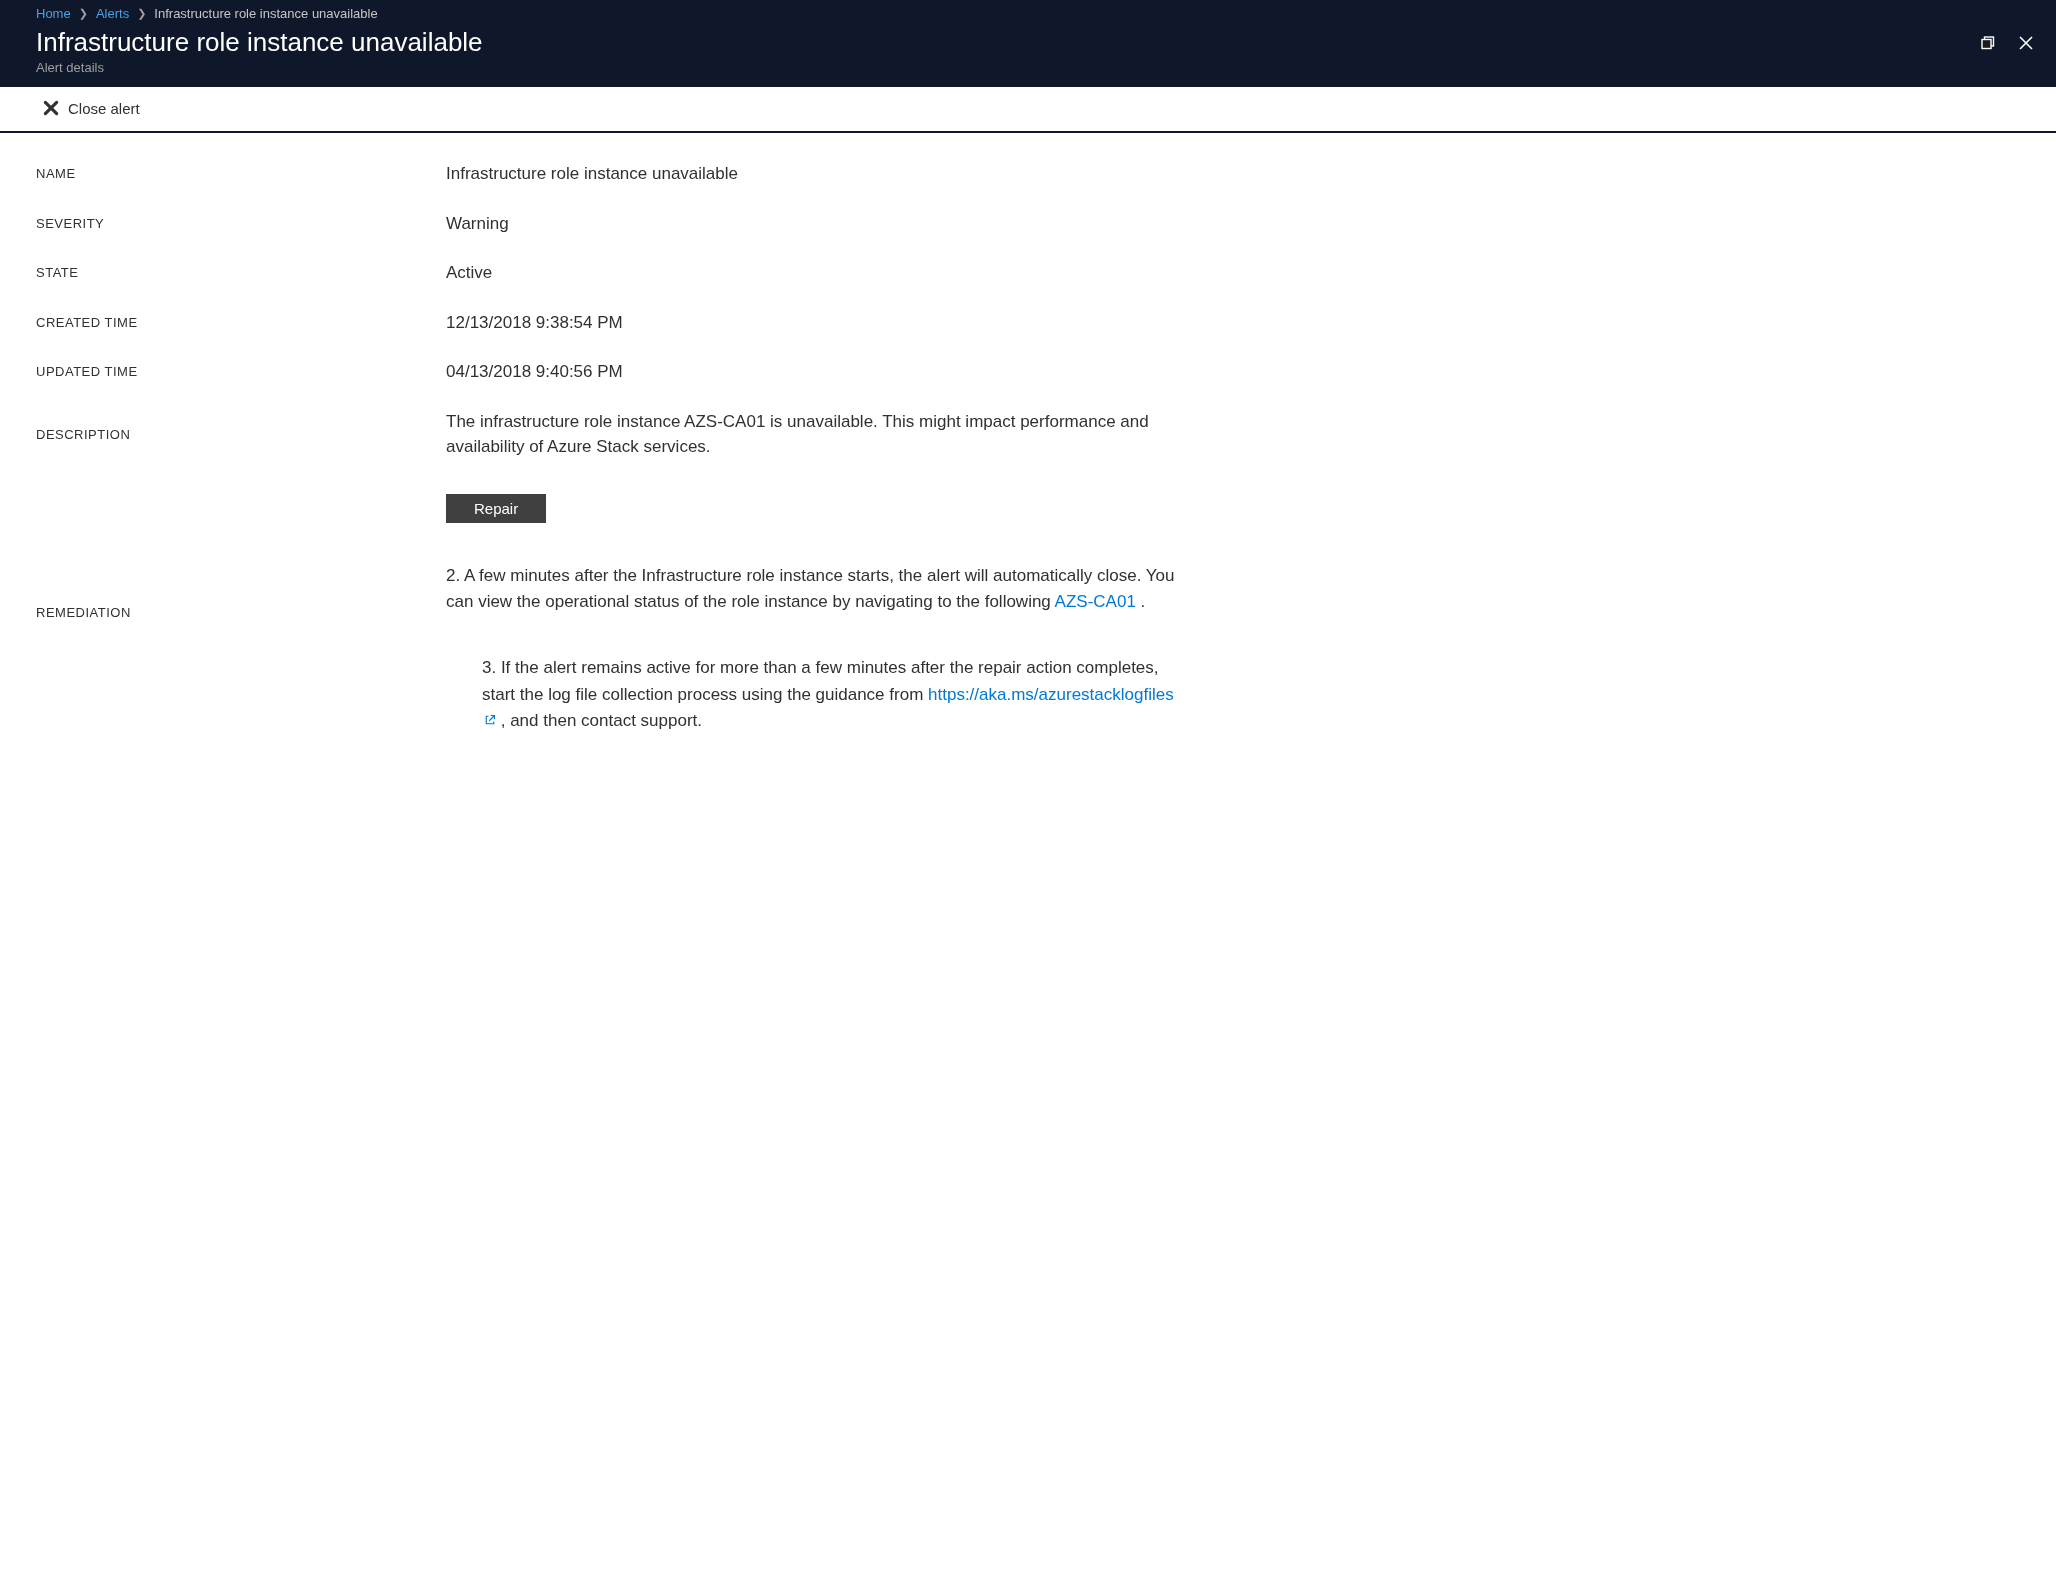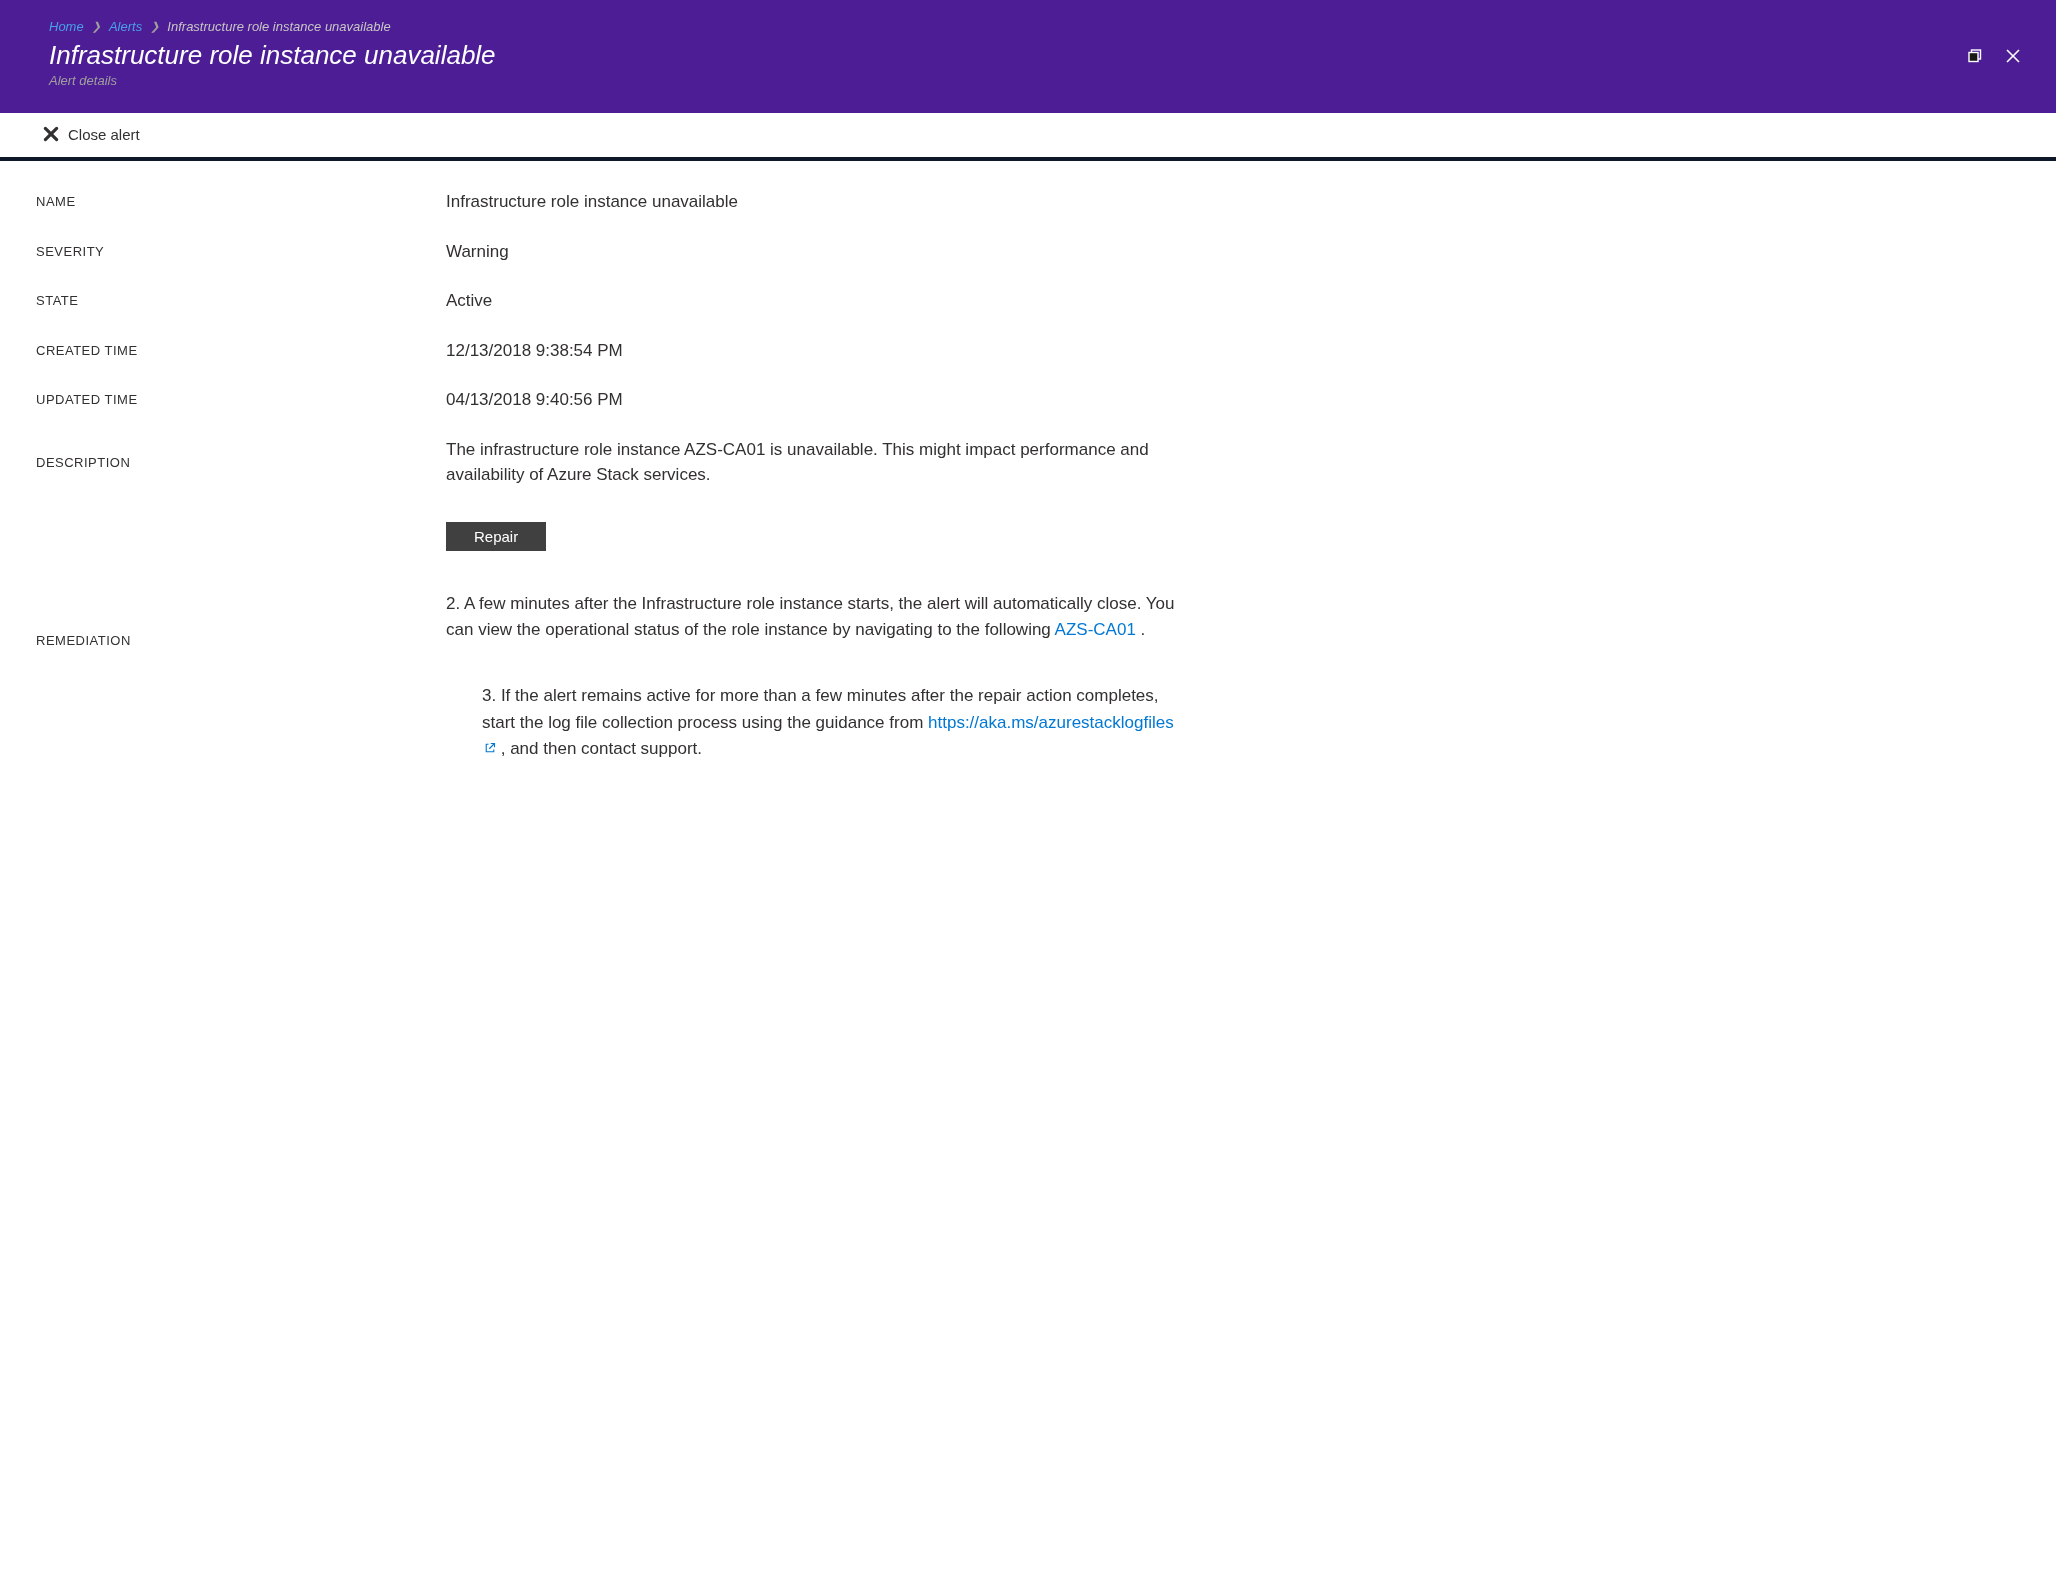--- a/index.html
+++ b/index.html
@@ -10,10 +10,9 @@
       background: #fff;
     }
     .header-bar {
-      background: #4c1d95;
-      color: #fff;
-      padding: 13px;
-      font-style: italic;
+      background: #0f172a;
+      color: #fff;
+      padding: 0;
     }
     .breadcrumb {
       display: flex;

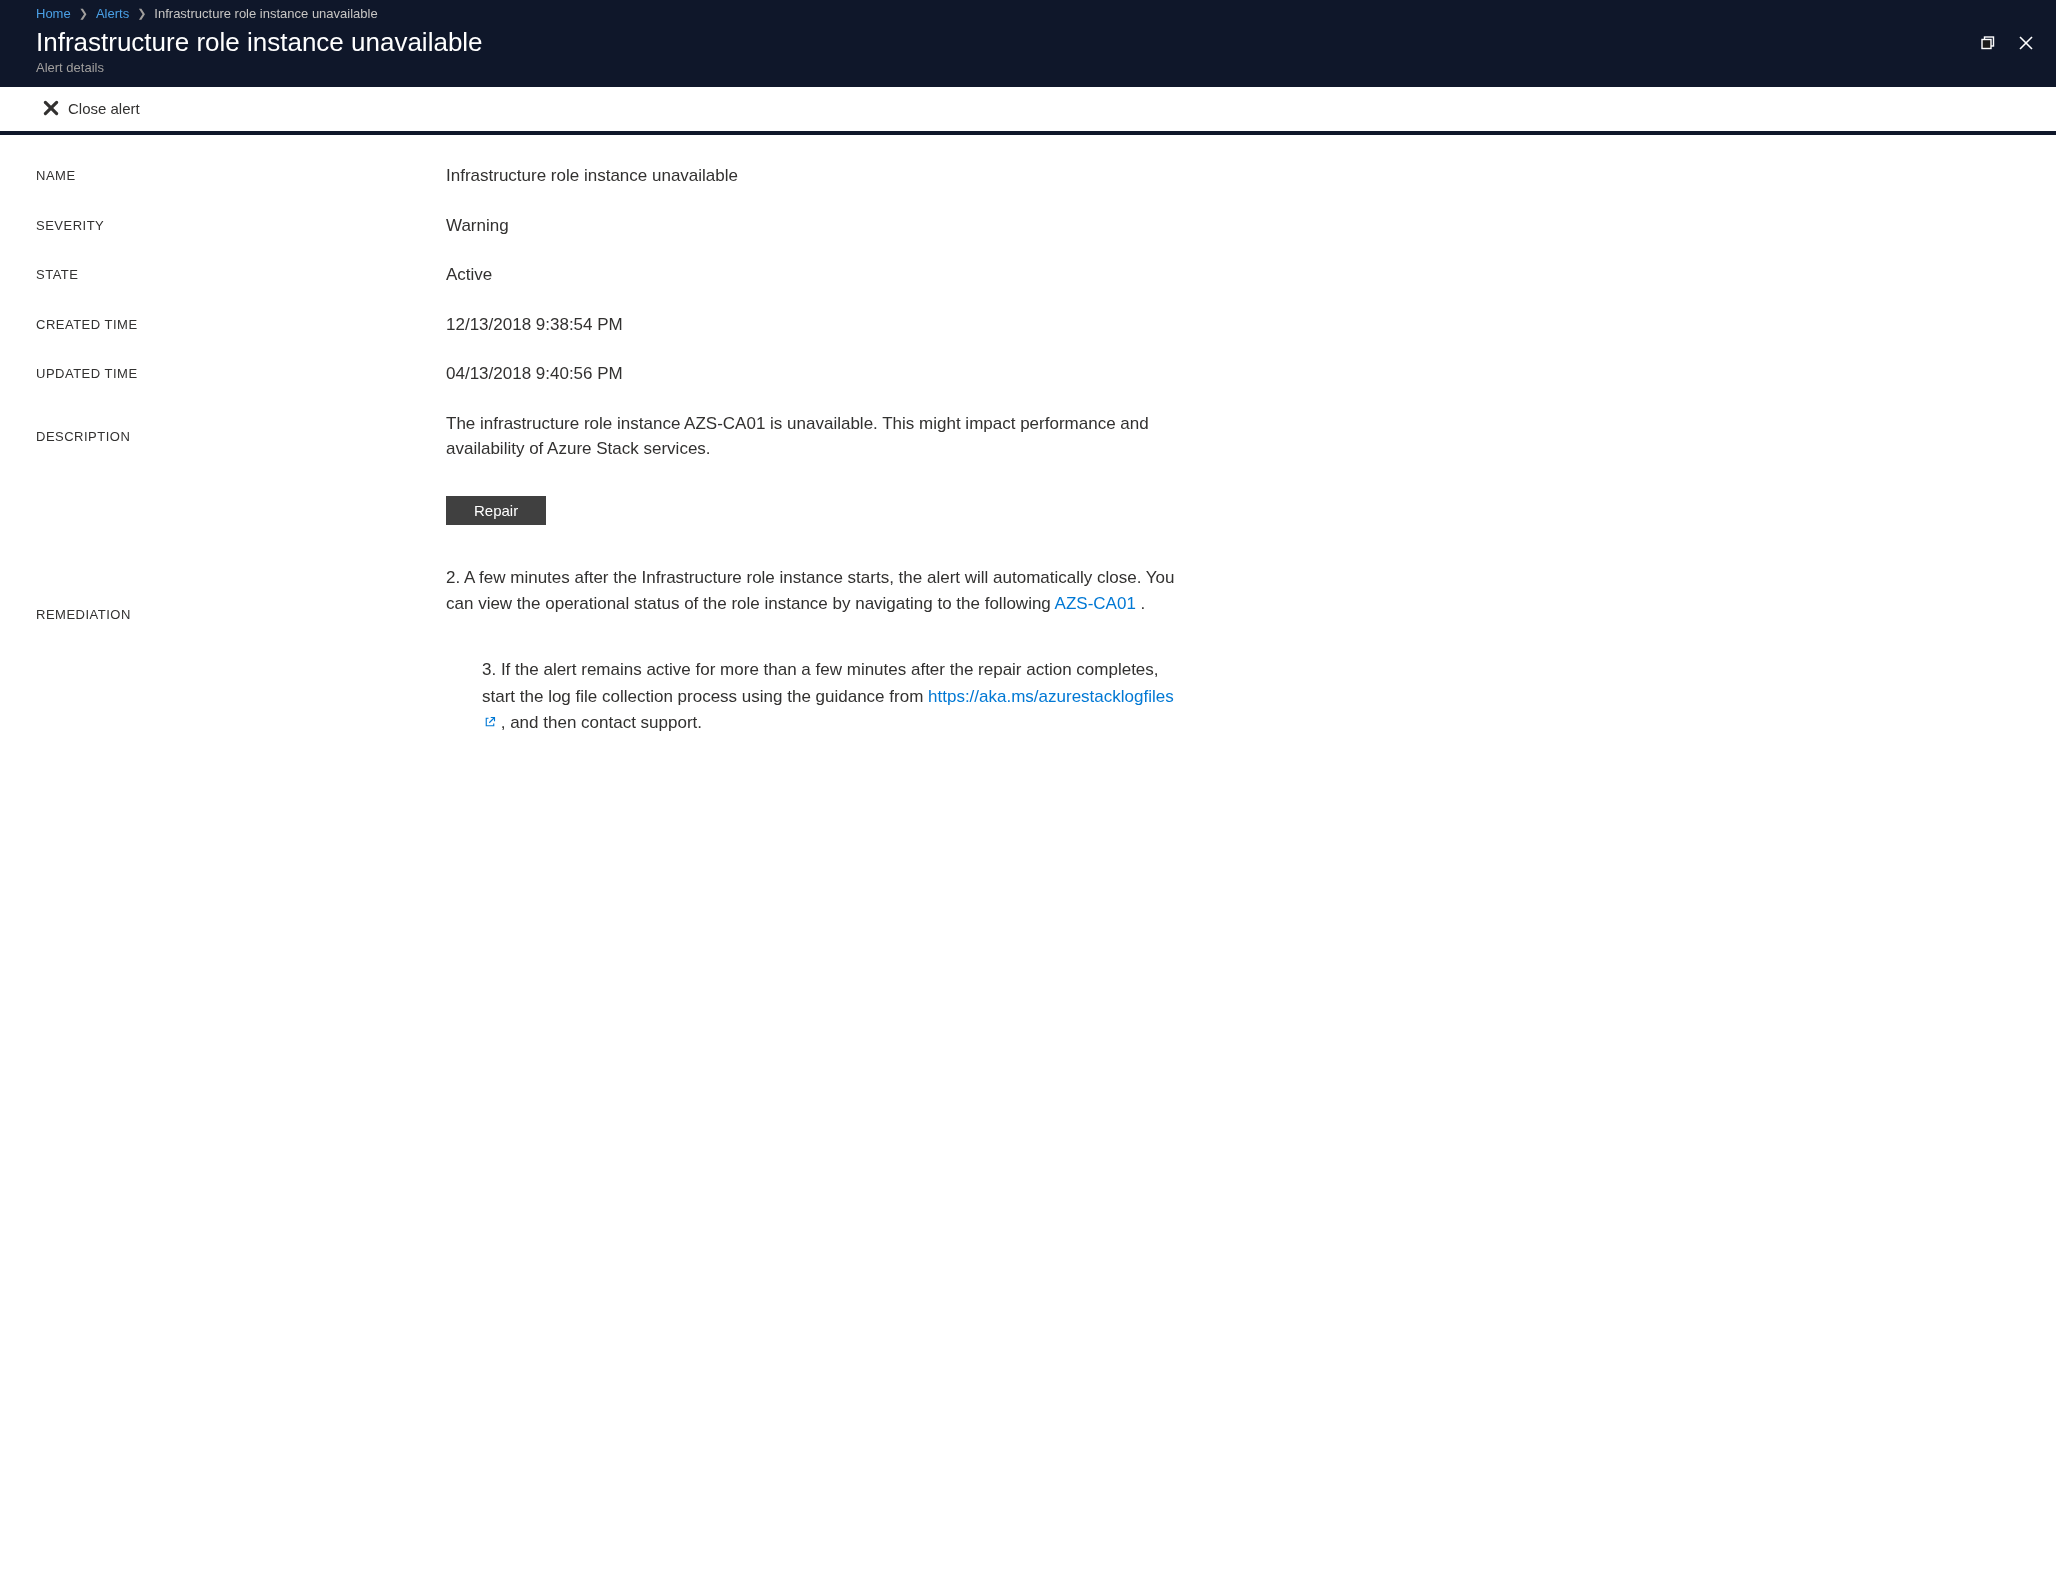--- a/index.html
+++ b/index.html
@@ -59,7 +59,7 @@
       padding: 2px;
     }
     .toolbar {
-      border-bottom: 4px solid #0f172a;
+      border-bottom: 2px solid #0f172a;
       padding: 8px 36px 10px 36px;
       display: flex;
       align-items: center;

